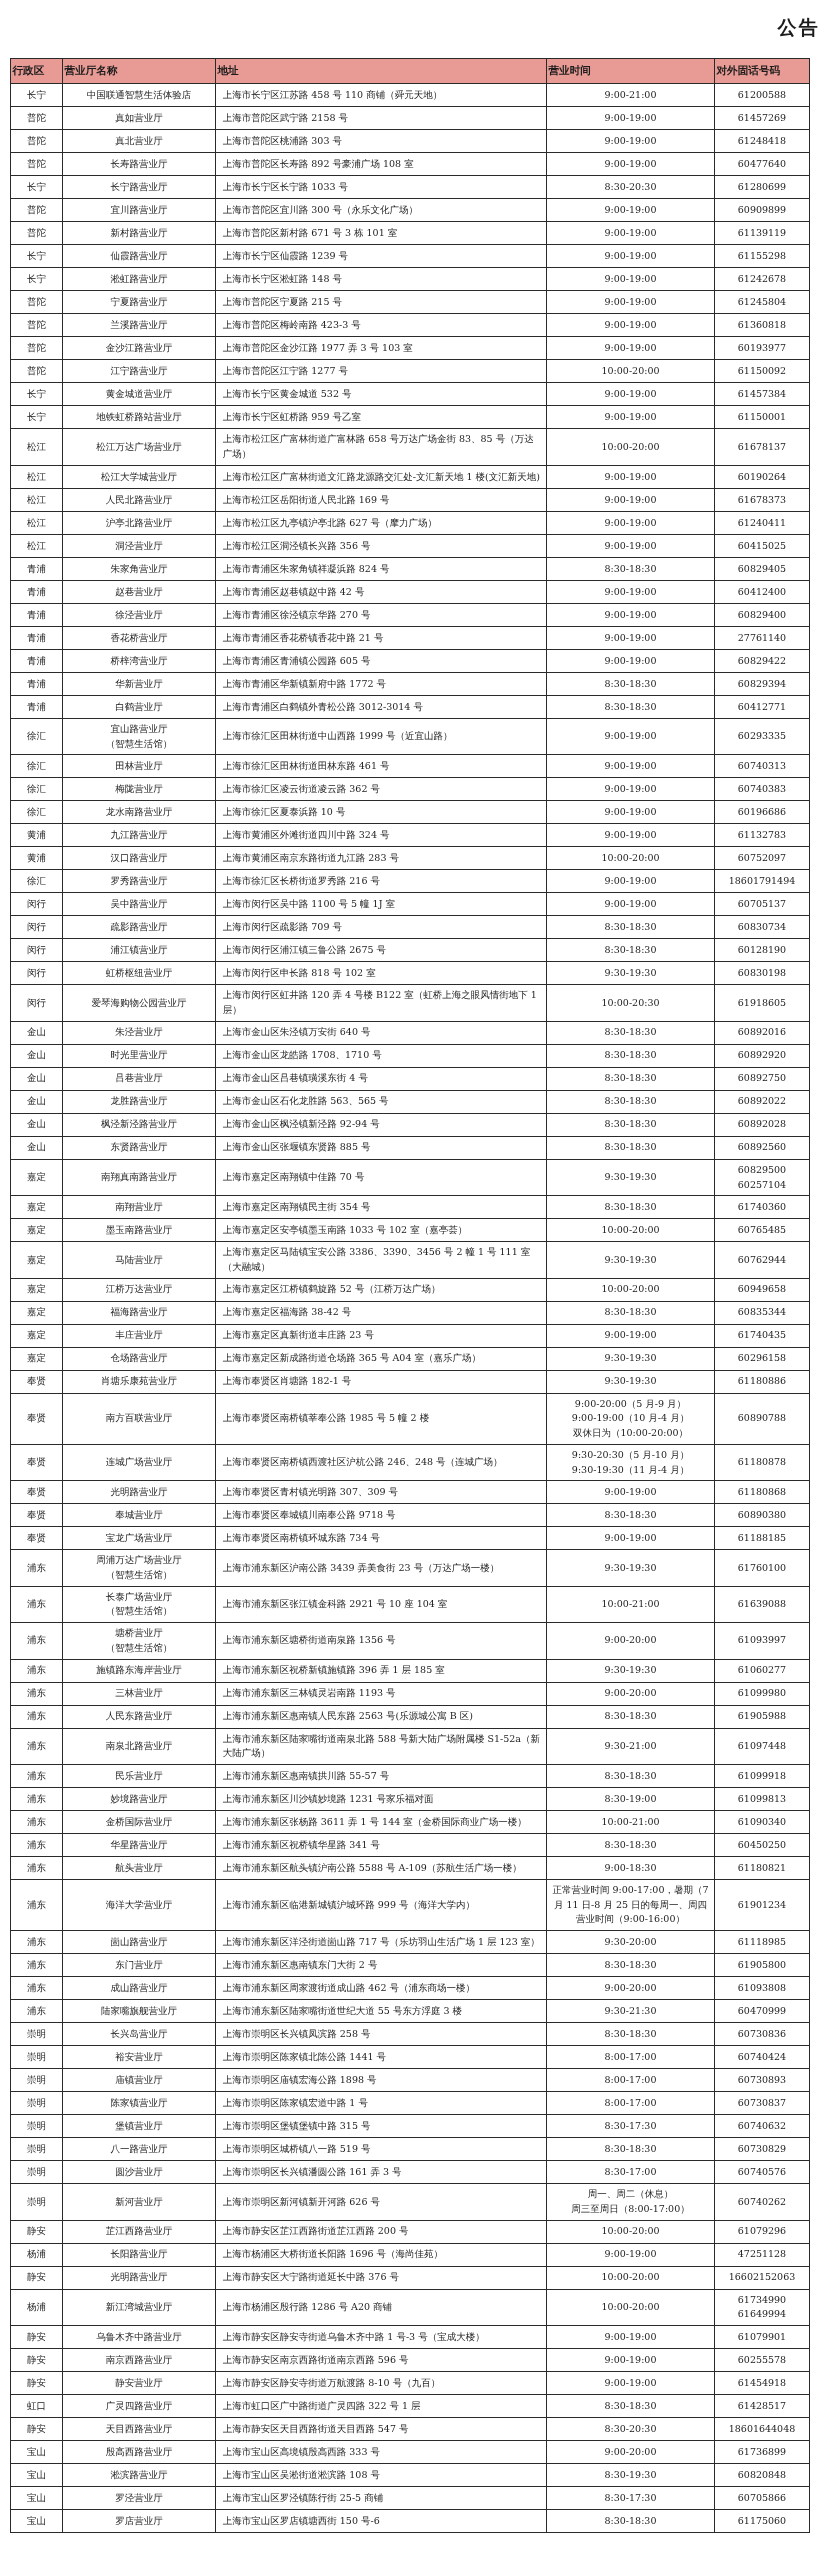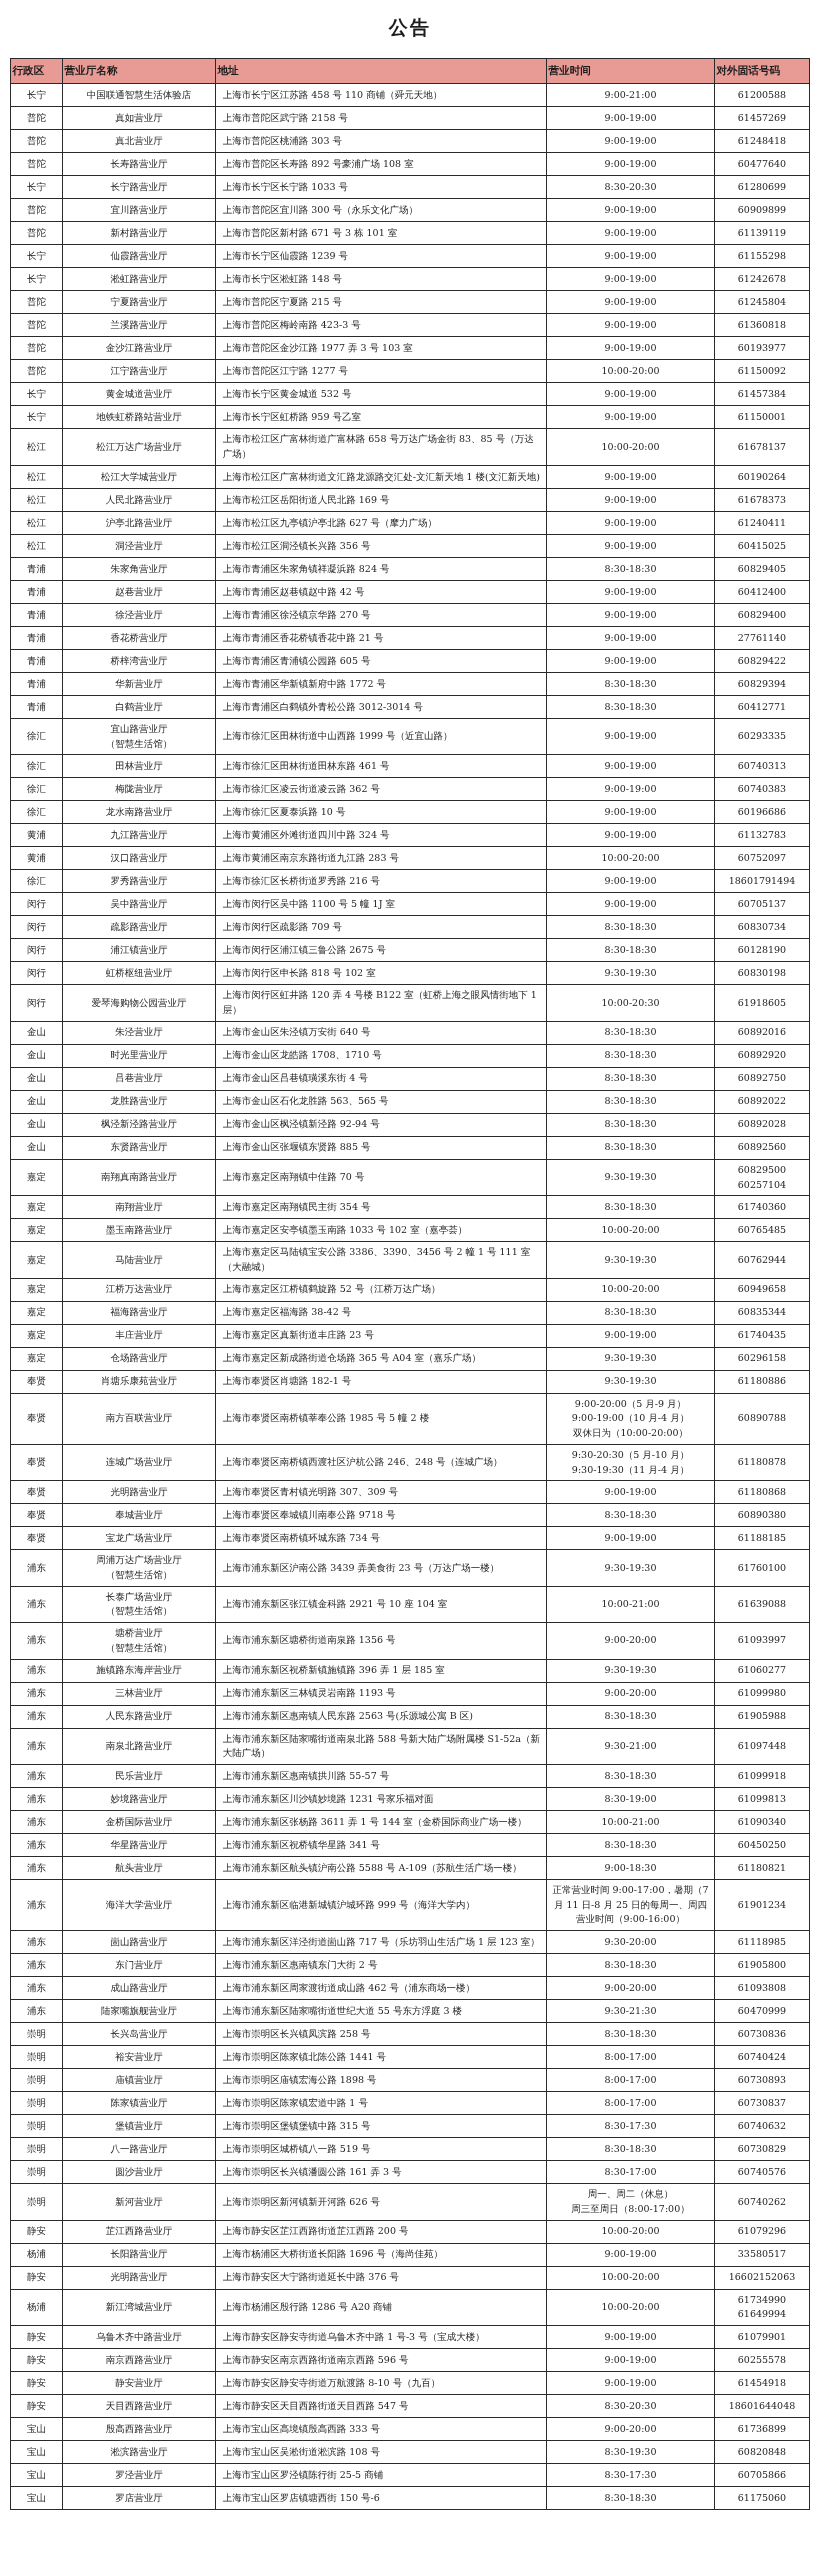--- a/index.html
+++ b/index.html
@@ -11,7 +11,7 @@
   }
   .page{padding:7.6px 0 20px 0;}
   .title{
-    text-align:center;
+    text-align:right;
     font-size:19px;
     font-weight:bold;
     letter-spacing:2.3px;

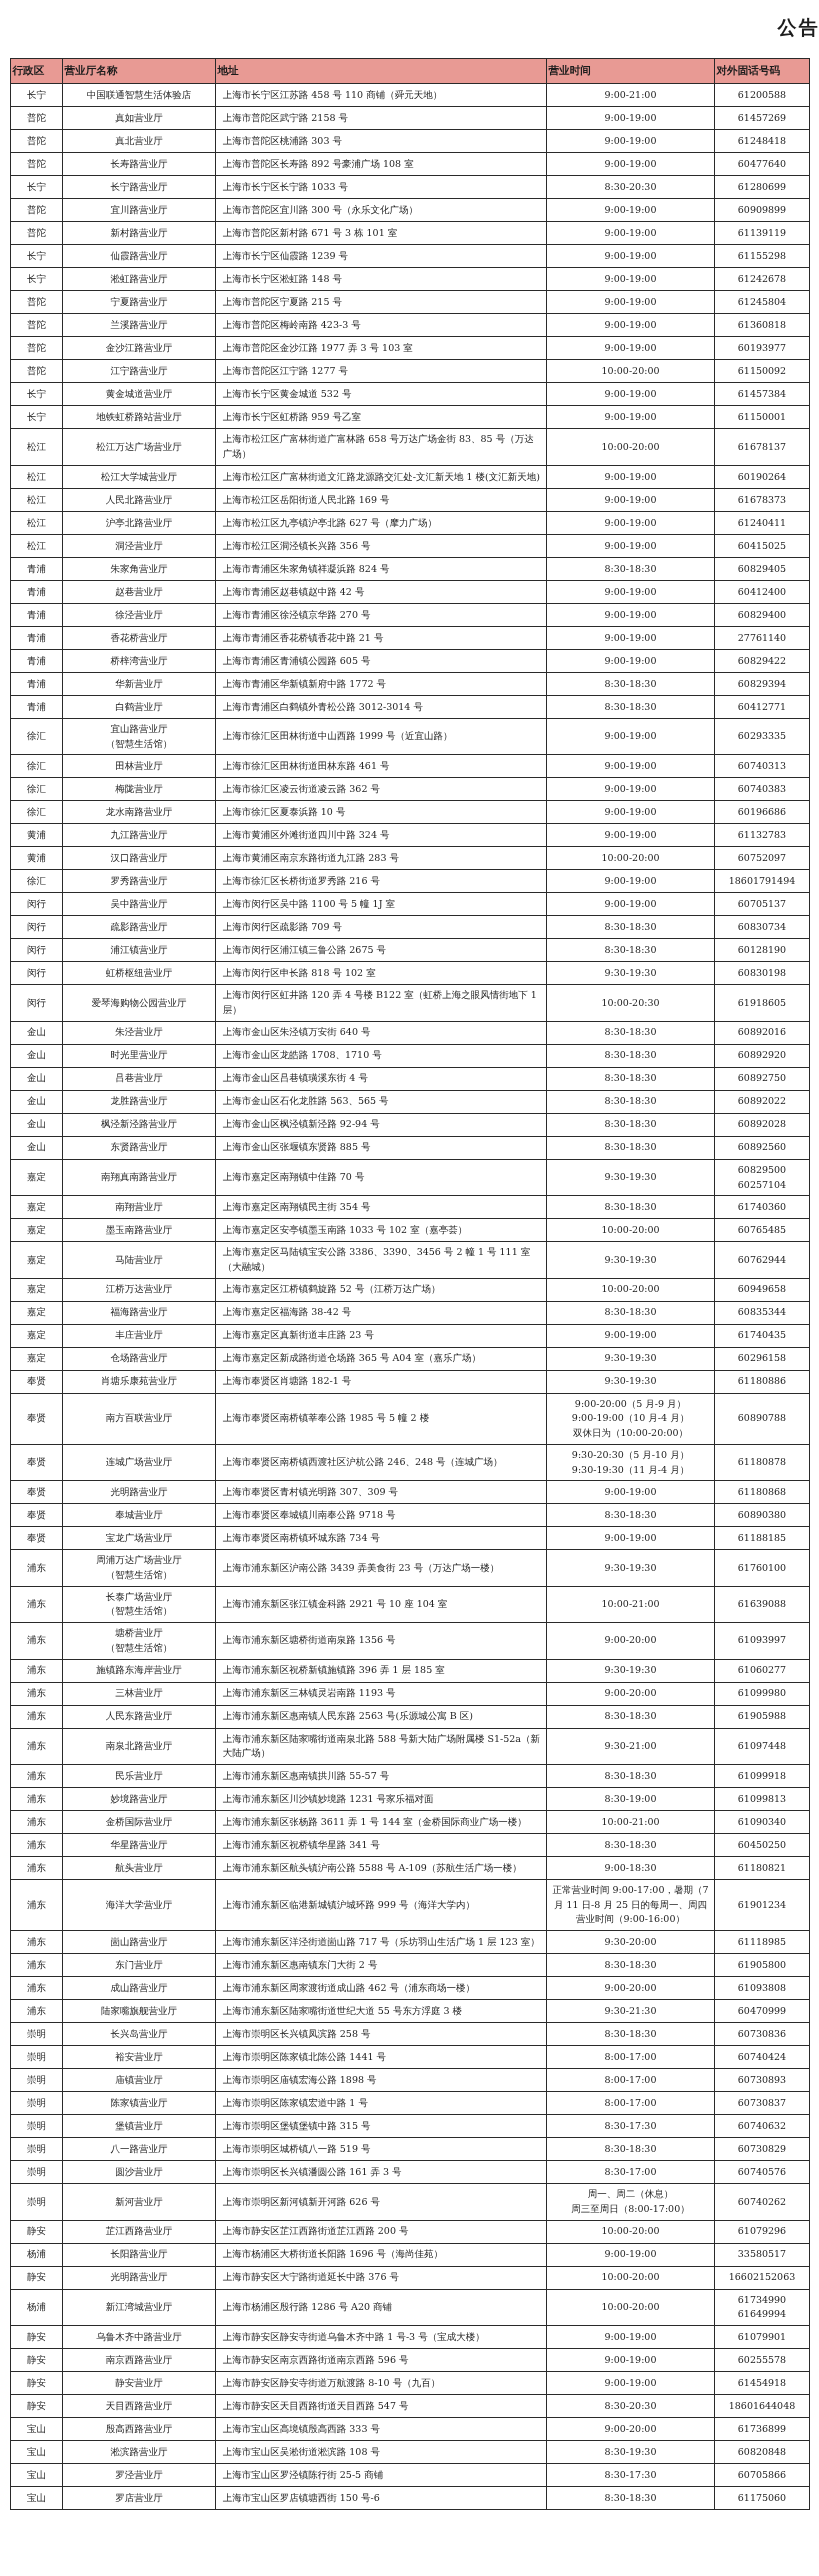--- a/index.html
+++ b/index.html
@@ -694,7 +694,7 @@
           <td>长阳路营业厅</td>
           <td class="addr">上海市杨浦区大桥街道长阳路 1696 号（海尚佳苑）</td>
           <td>9:00-19:00</td>
-          <td>33580517</td>
+          <td>47251128</td>
         </tr>
         <tr>
           <td>静安</td>

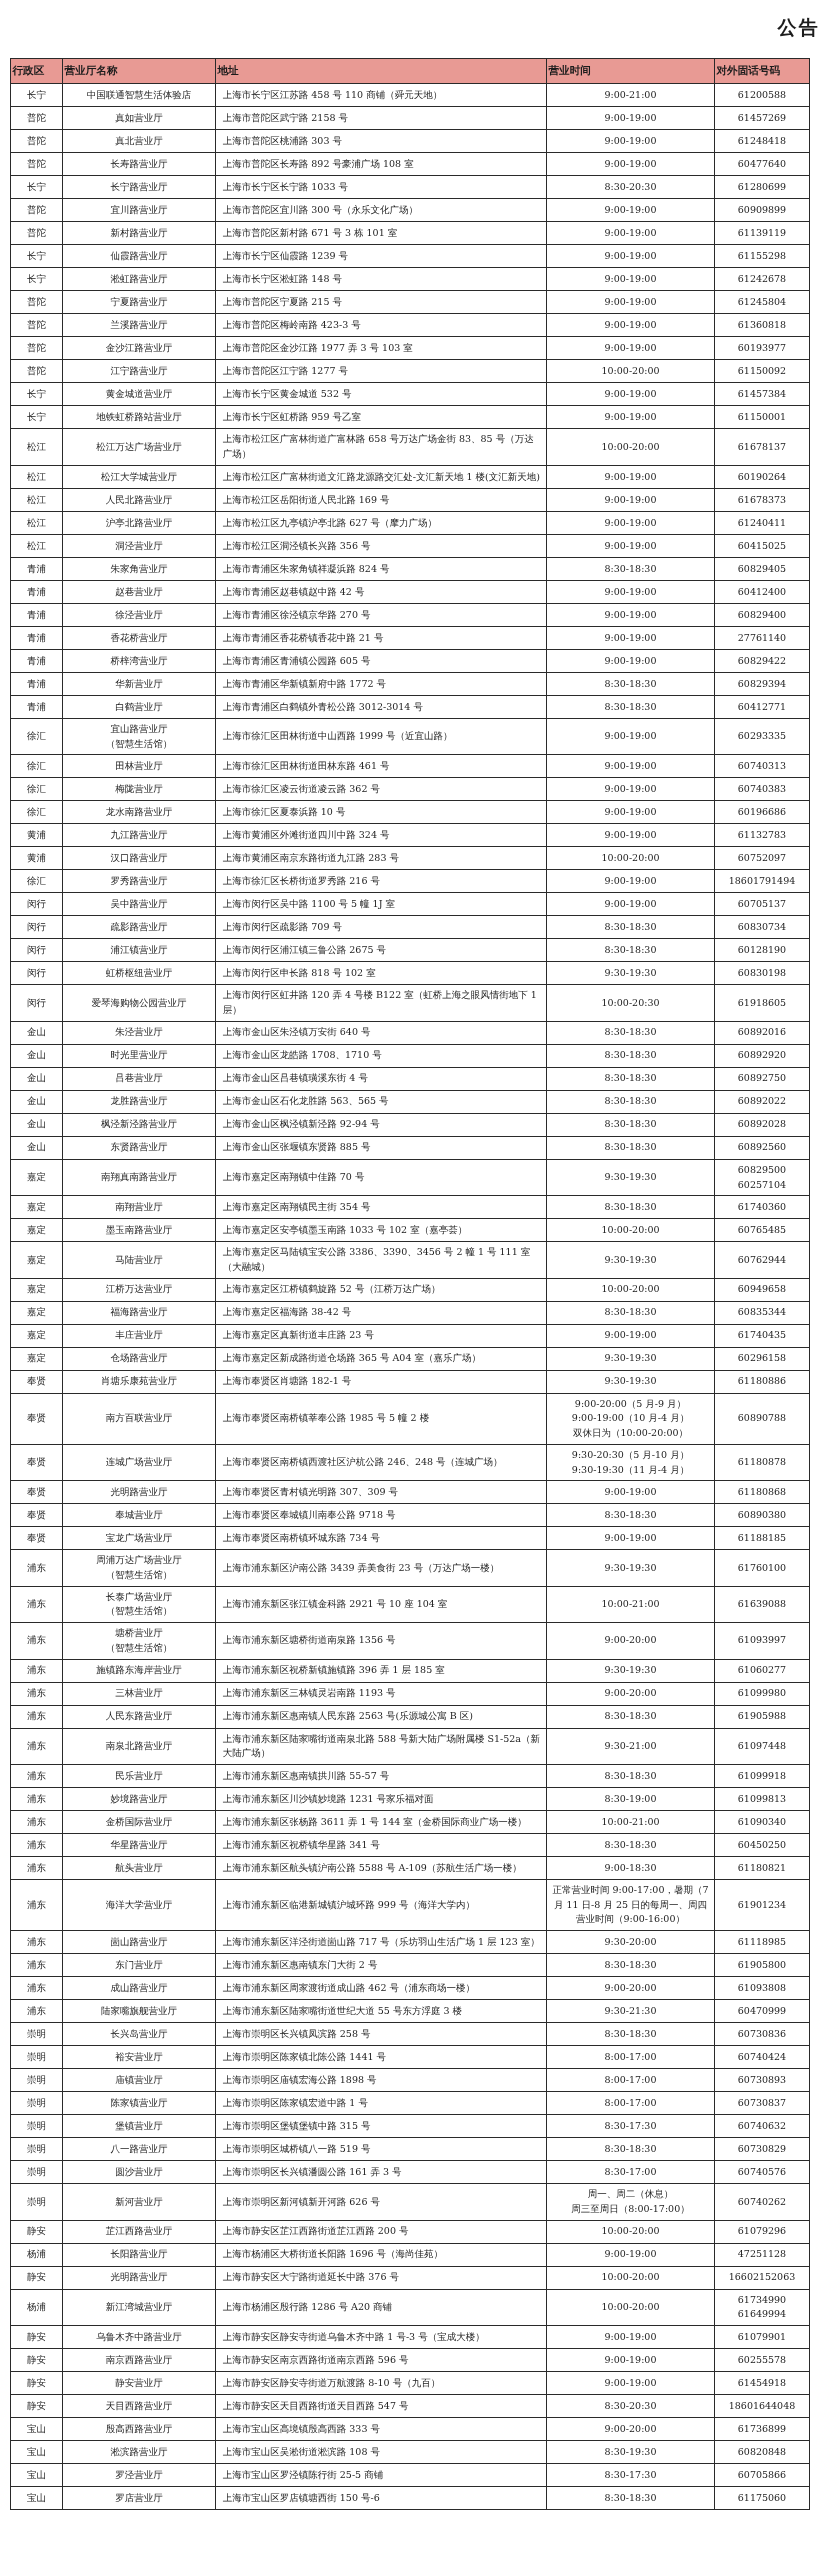--- a/index.html
+++ b/index.html
@@ -733,6 +733,13 @@
           <td>61454918</td>
         </tr>
         <tr>
+          <td>虹口</td>
+          <td>广灵四路营业厅</td>
+          <td class="addr">上海市虹口区广中路街道广灵四路 322 号 1 层</td>
+          <td>8:30-18:30</td>
+          <td>61428517</td>
+        </tr>
+        <tr>
           <td>静安</td>
           <td>天目西路营业厅</td>
           <td class="addr">上海市静安区天目西路街道天目西路 547 号</td>

